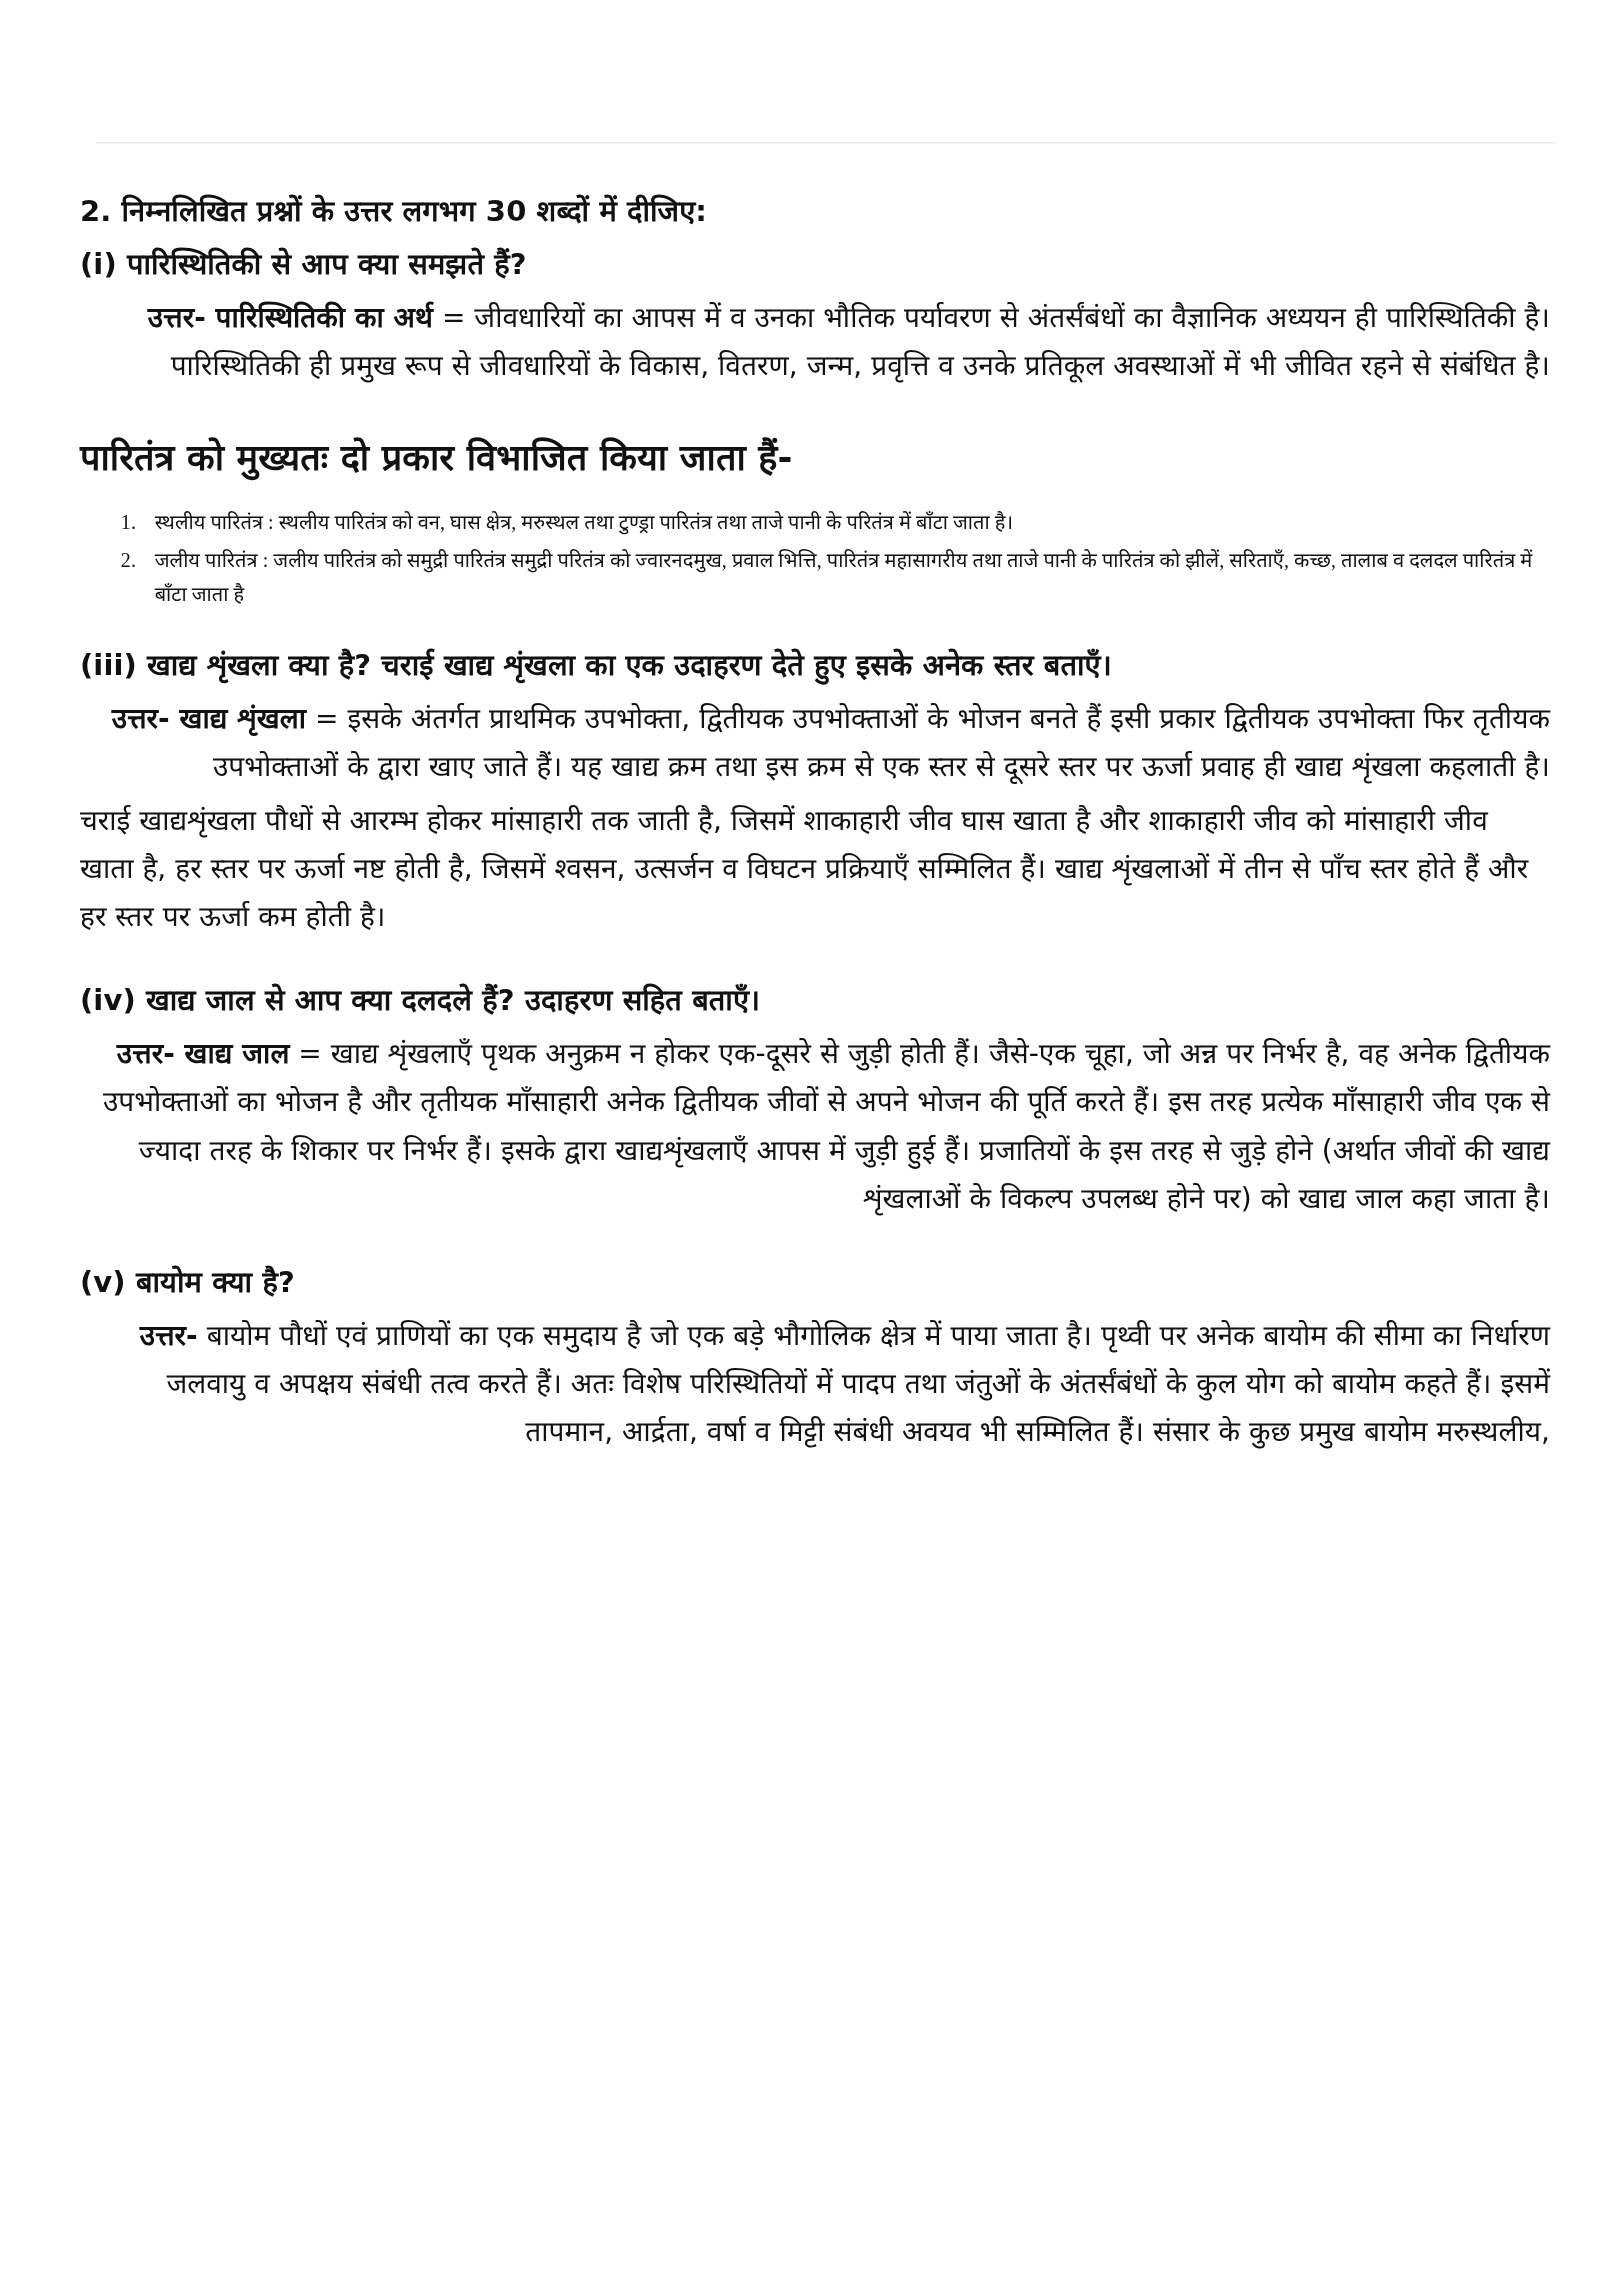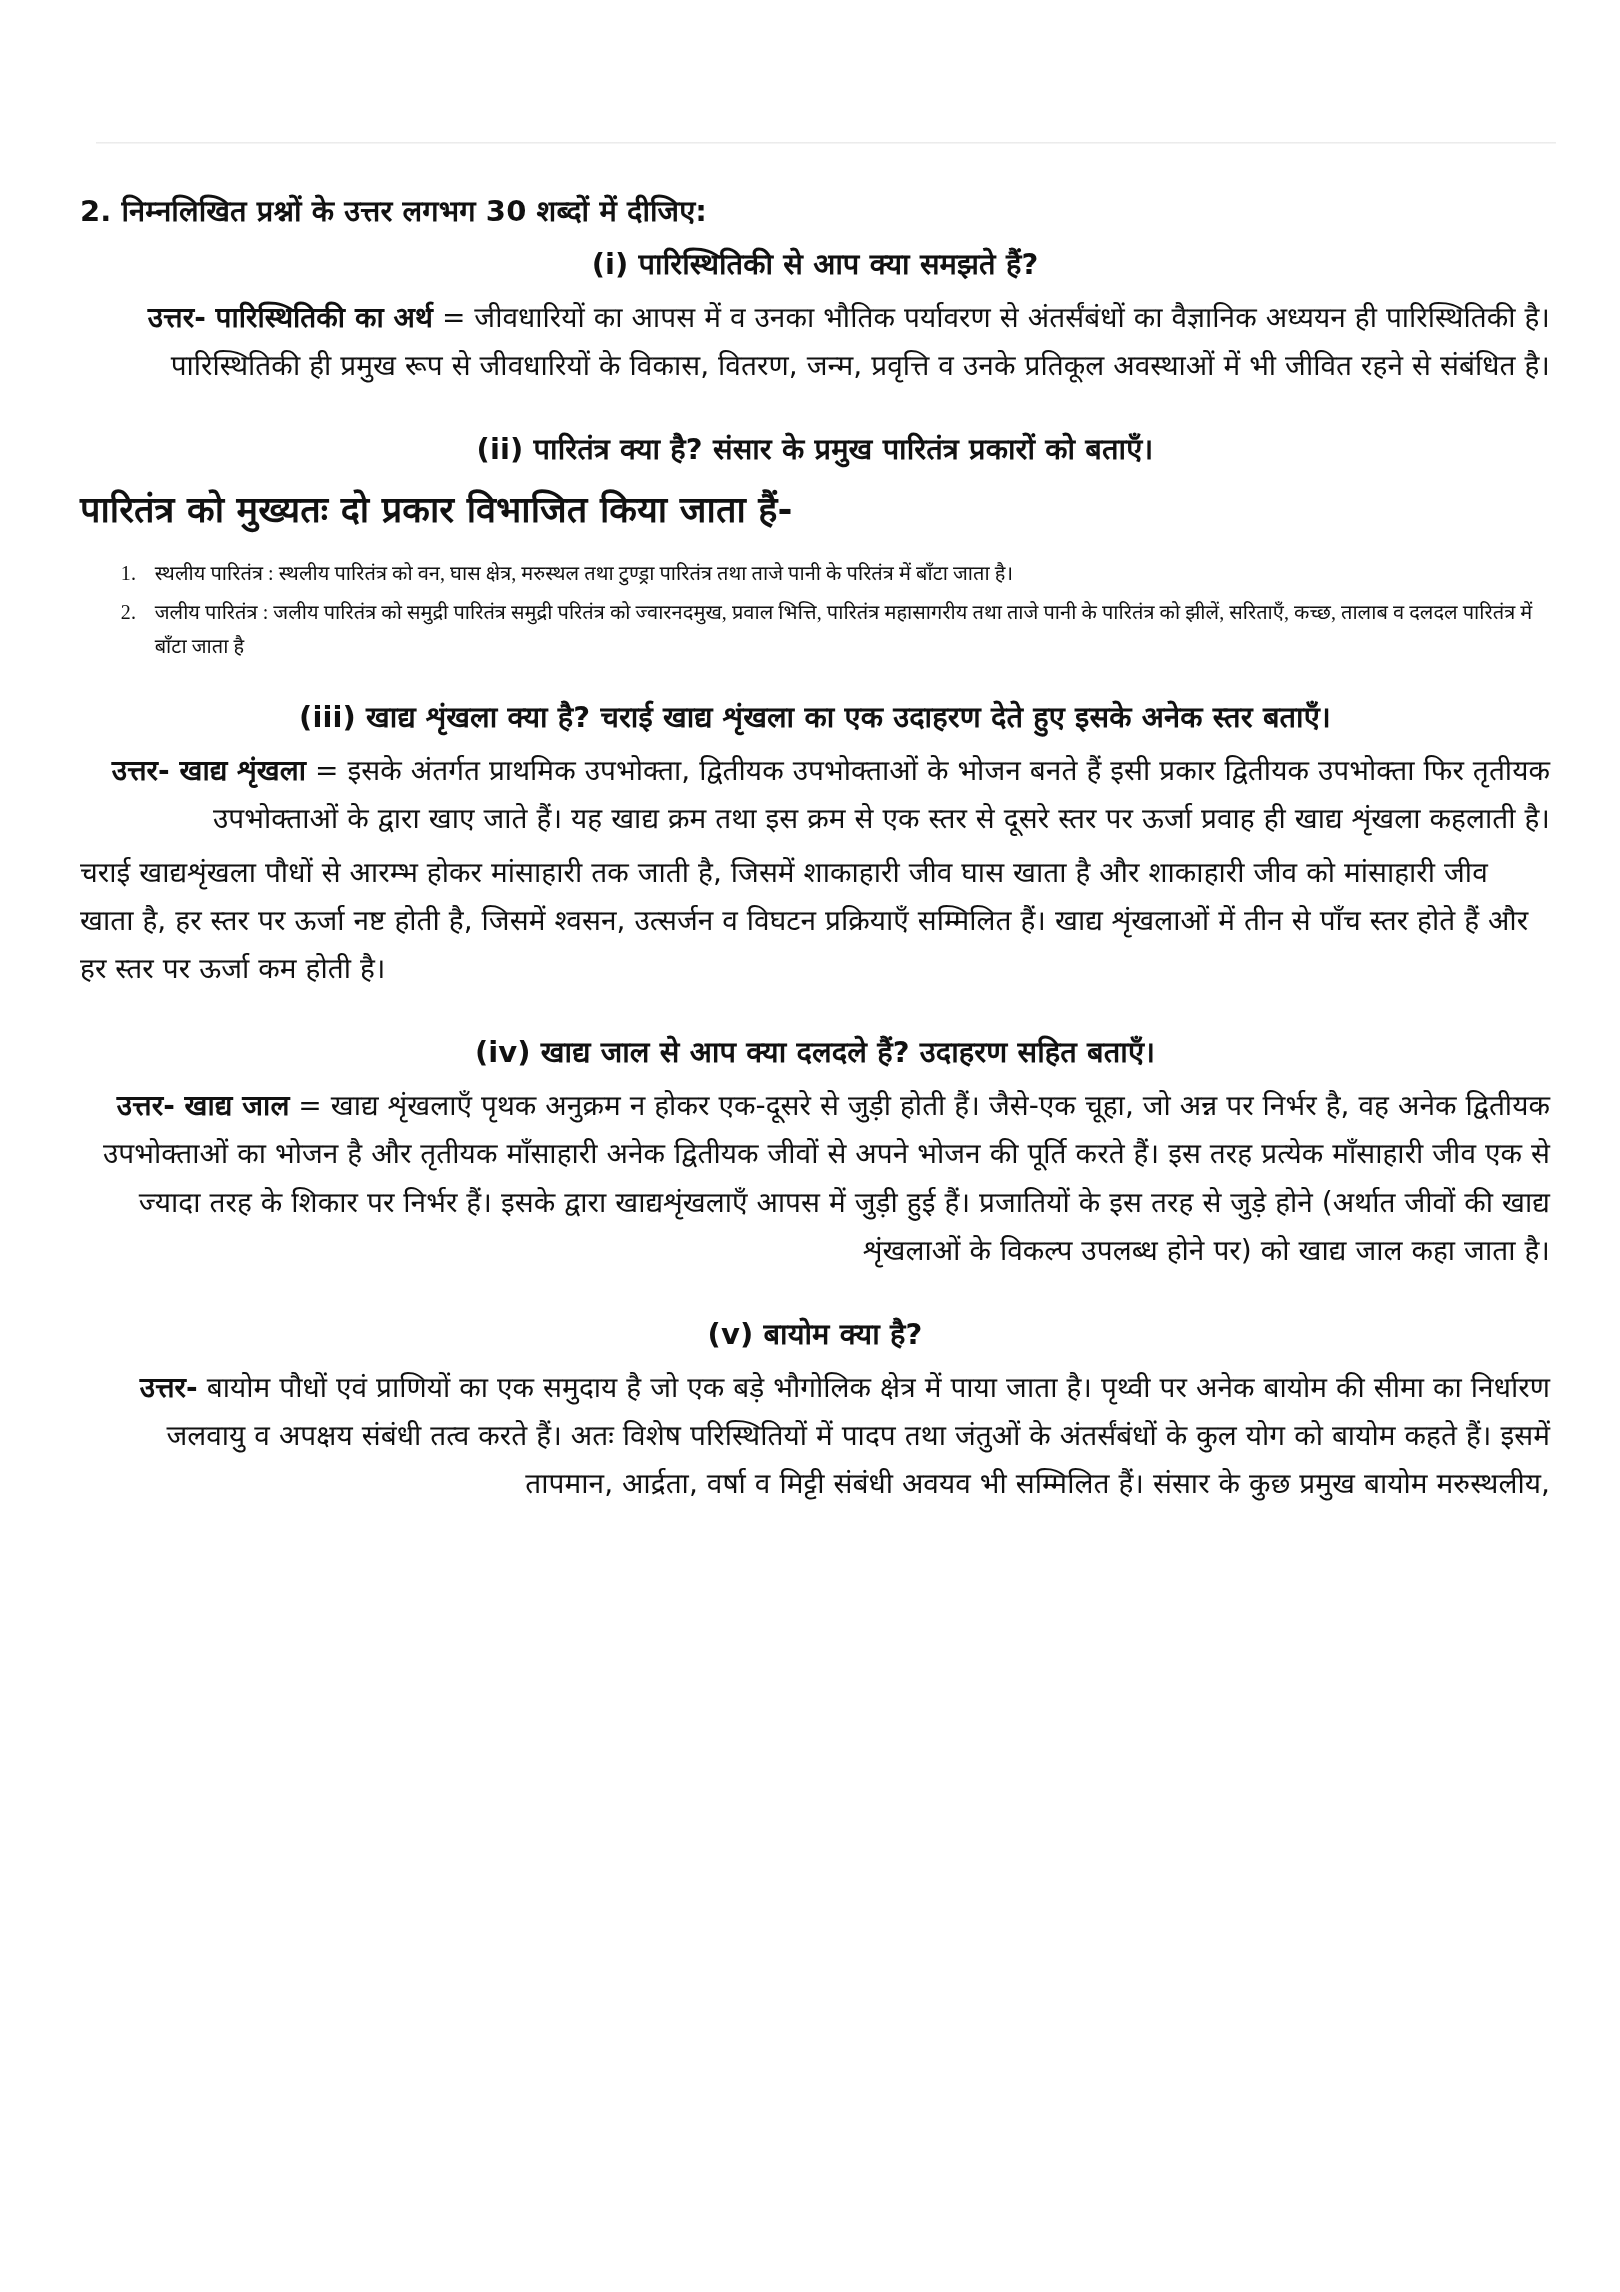--- a/index.html
+++ b/index.html
@@ -52,7 +52,6 @@
     line-height: 1.52;
     margin: 0 0 7.8px 0;
     letter-spacing: 0.1px;
-    text-align: center;
   }
   .answer {
     font-size: 28px;

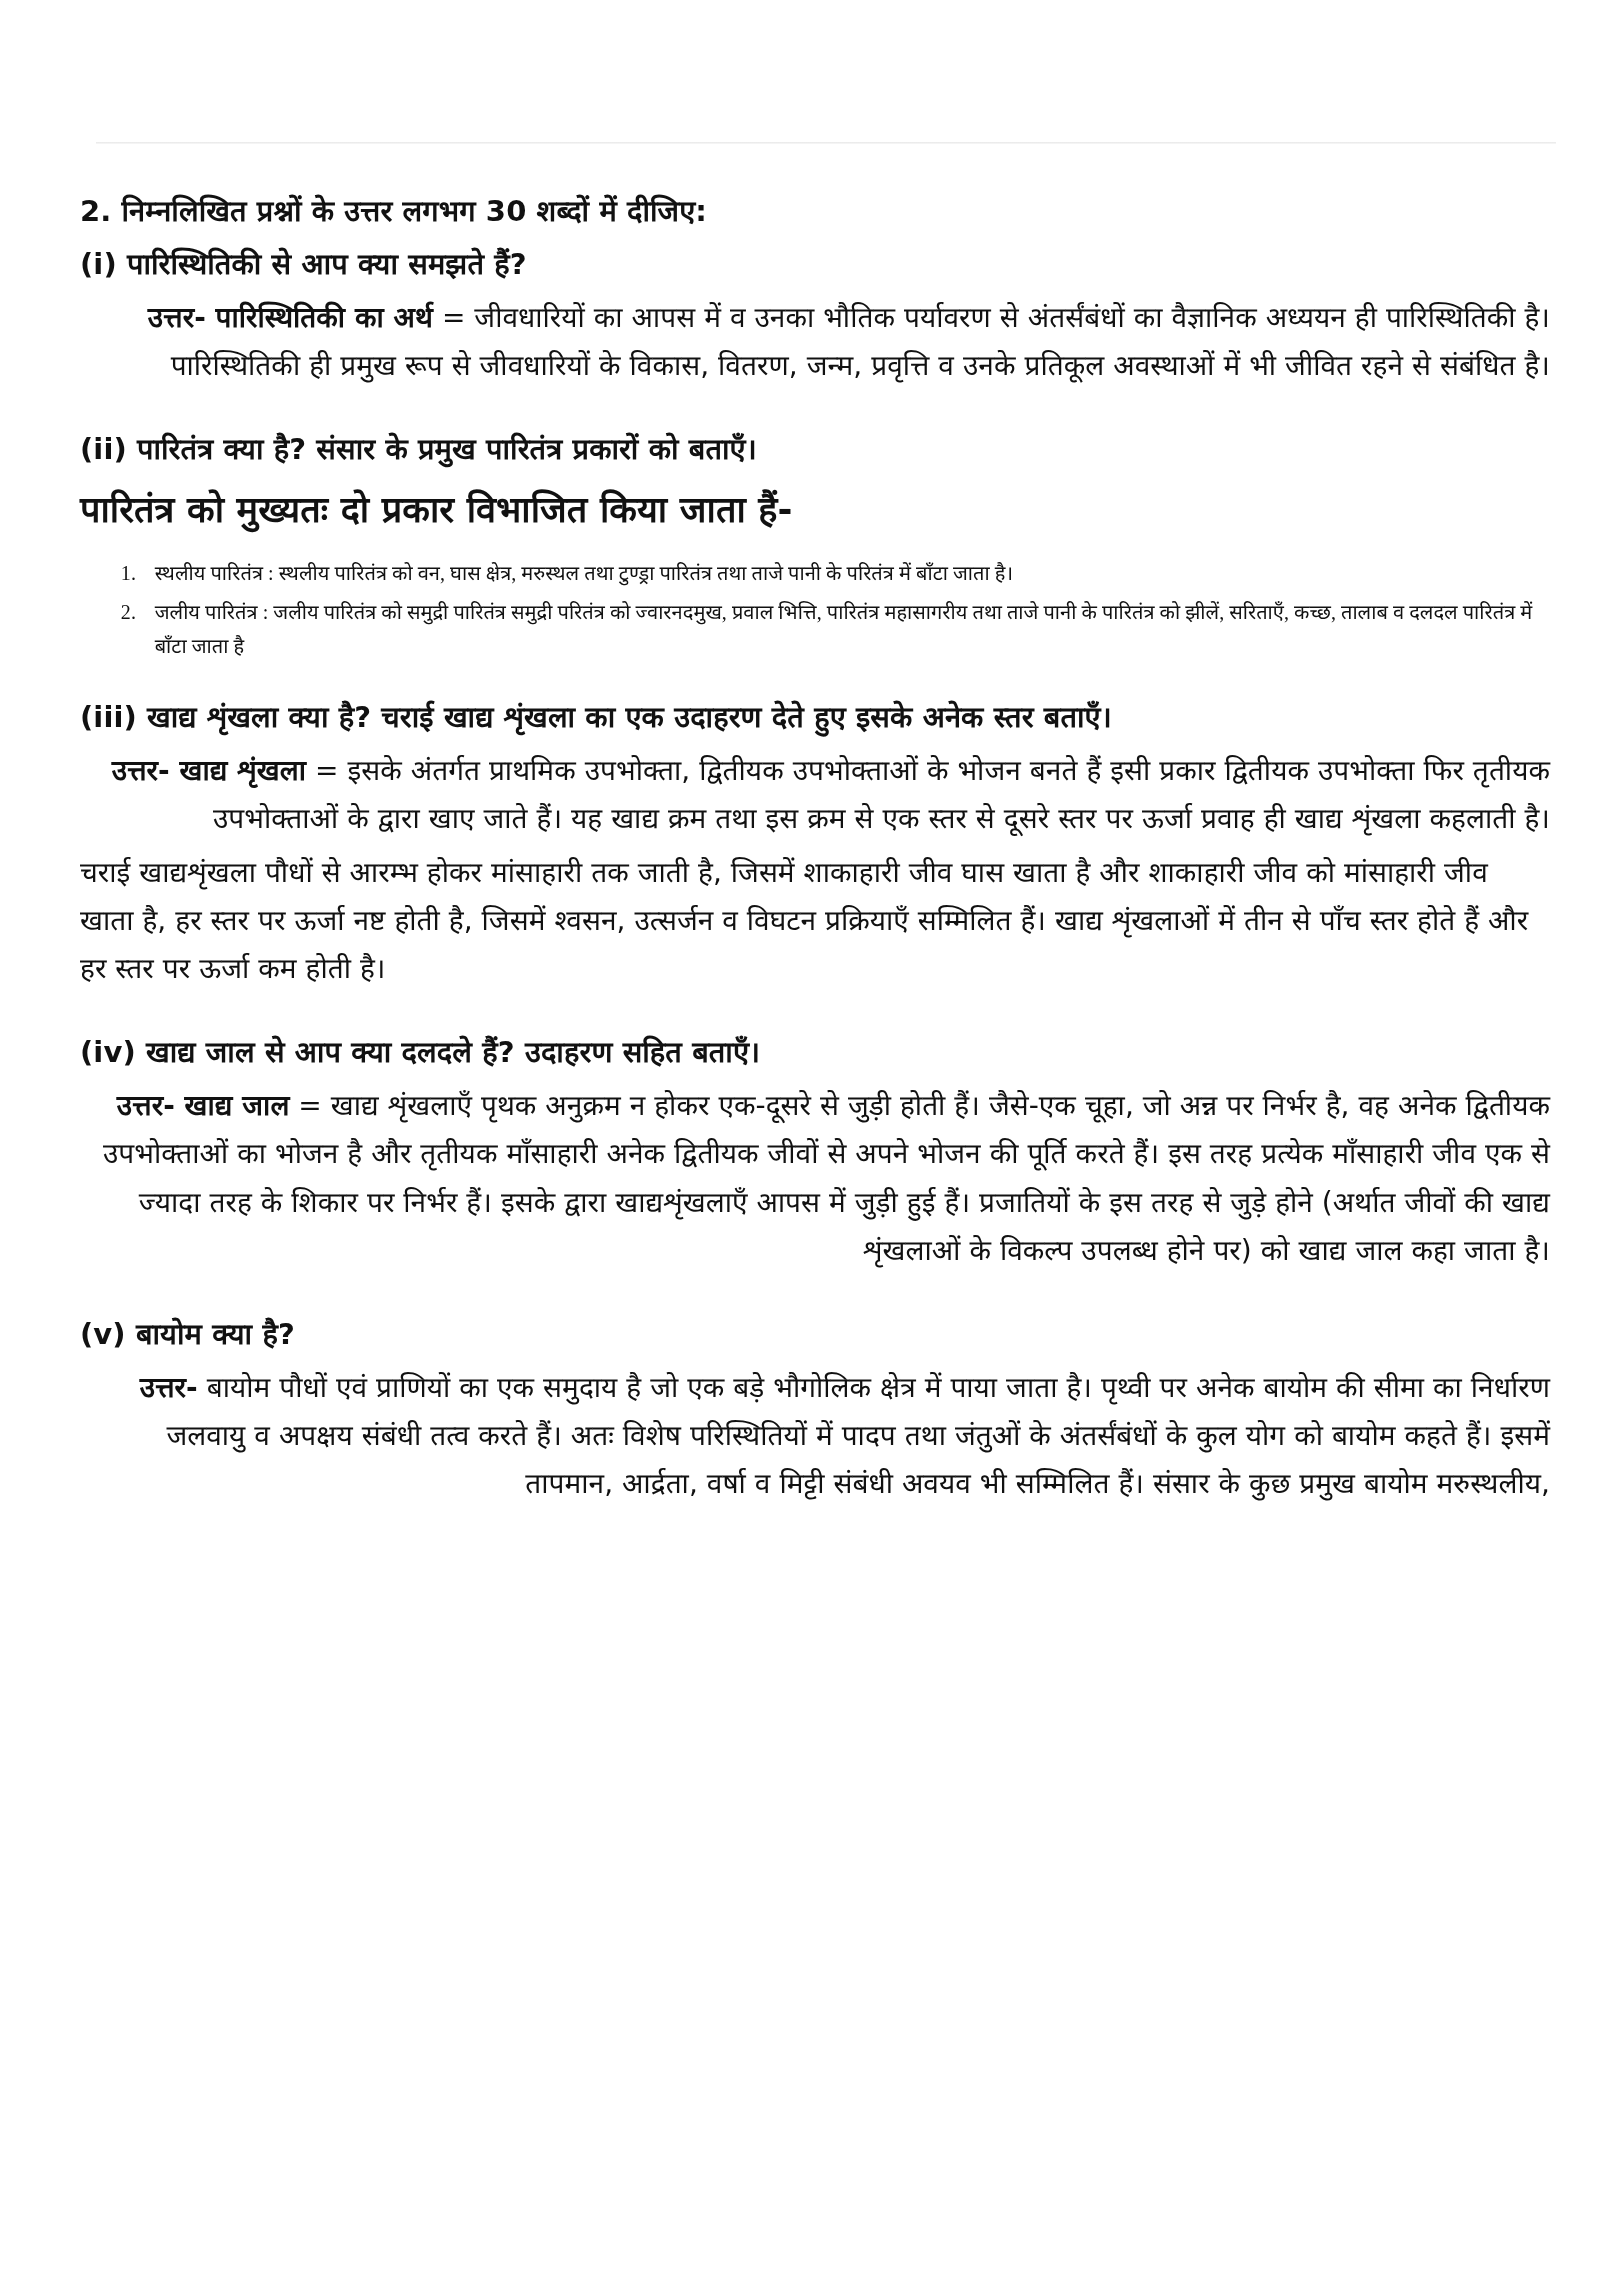--- a/index.html
+++ b/index.html
@@ -116,7 +116,6 @@
 
     <div class="gap-lg"></div>
 
-    <p class="sub-q">(ii) पारितंत्र क्या है? संसार के प्रमुख पारितंत्र प्रकारों को बताएँ।</p>
     <p class="para-bold">पारितंत्र को मुख्यतः दो प्रकार विभाजित किया जाता हैं-</p>
 
     <ol class="type-list">

